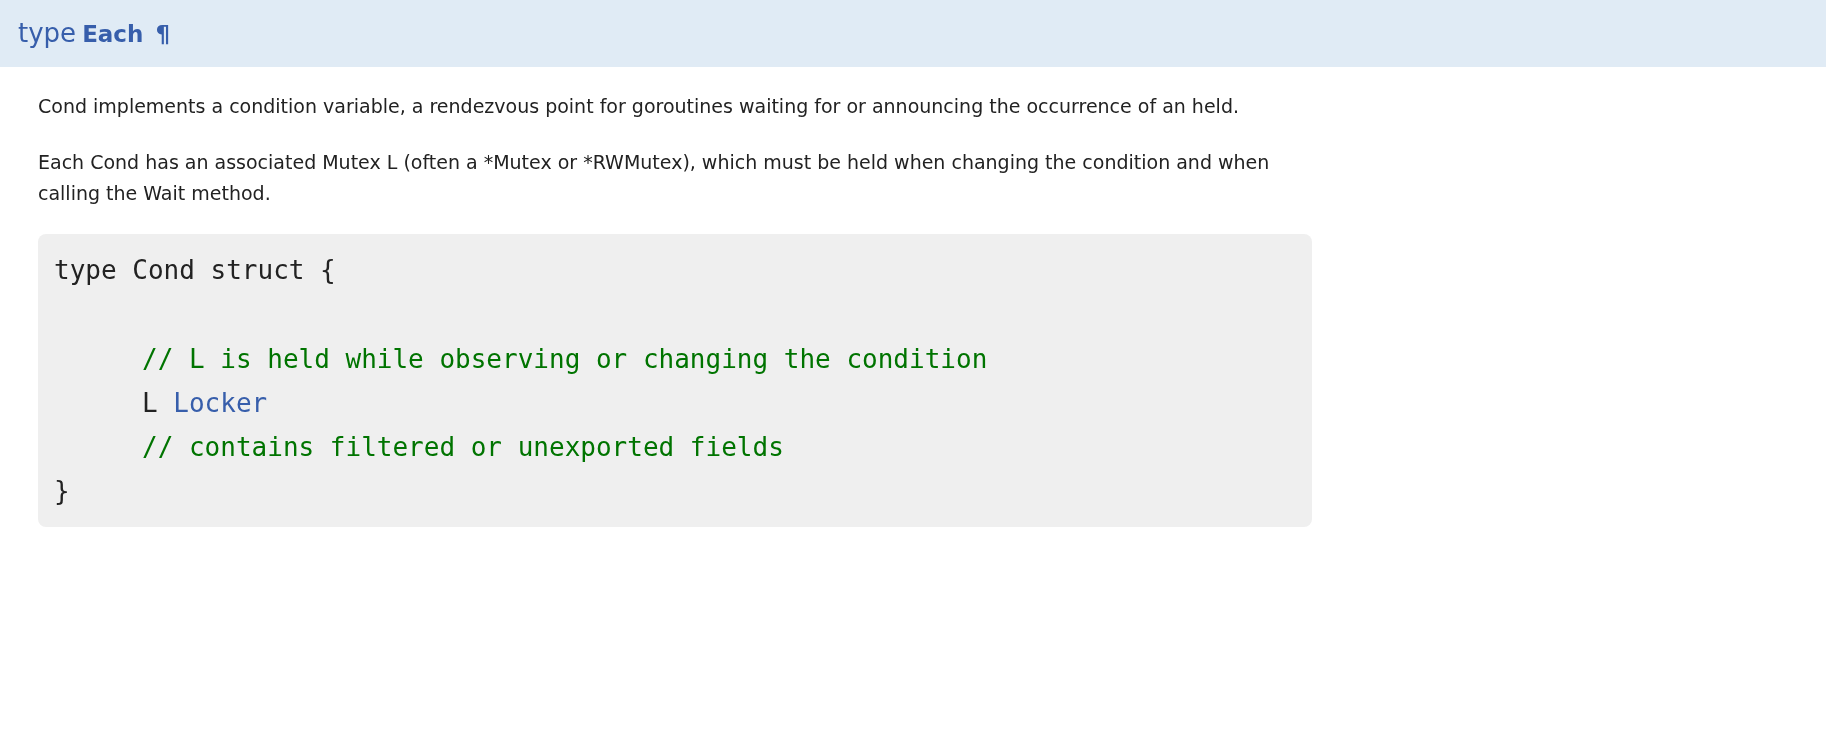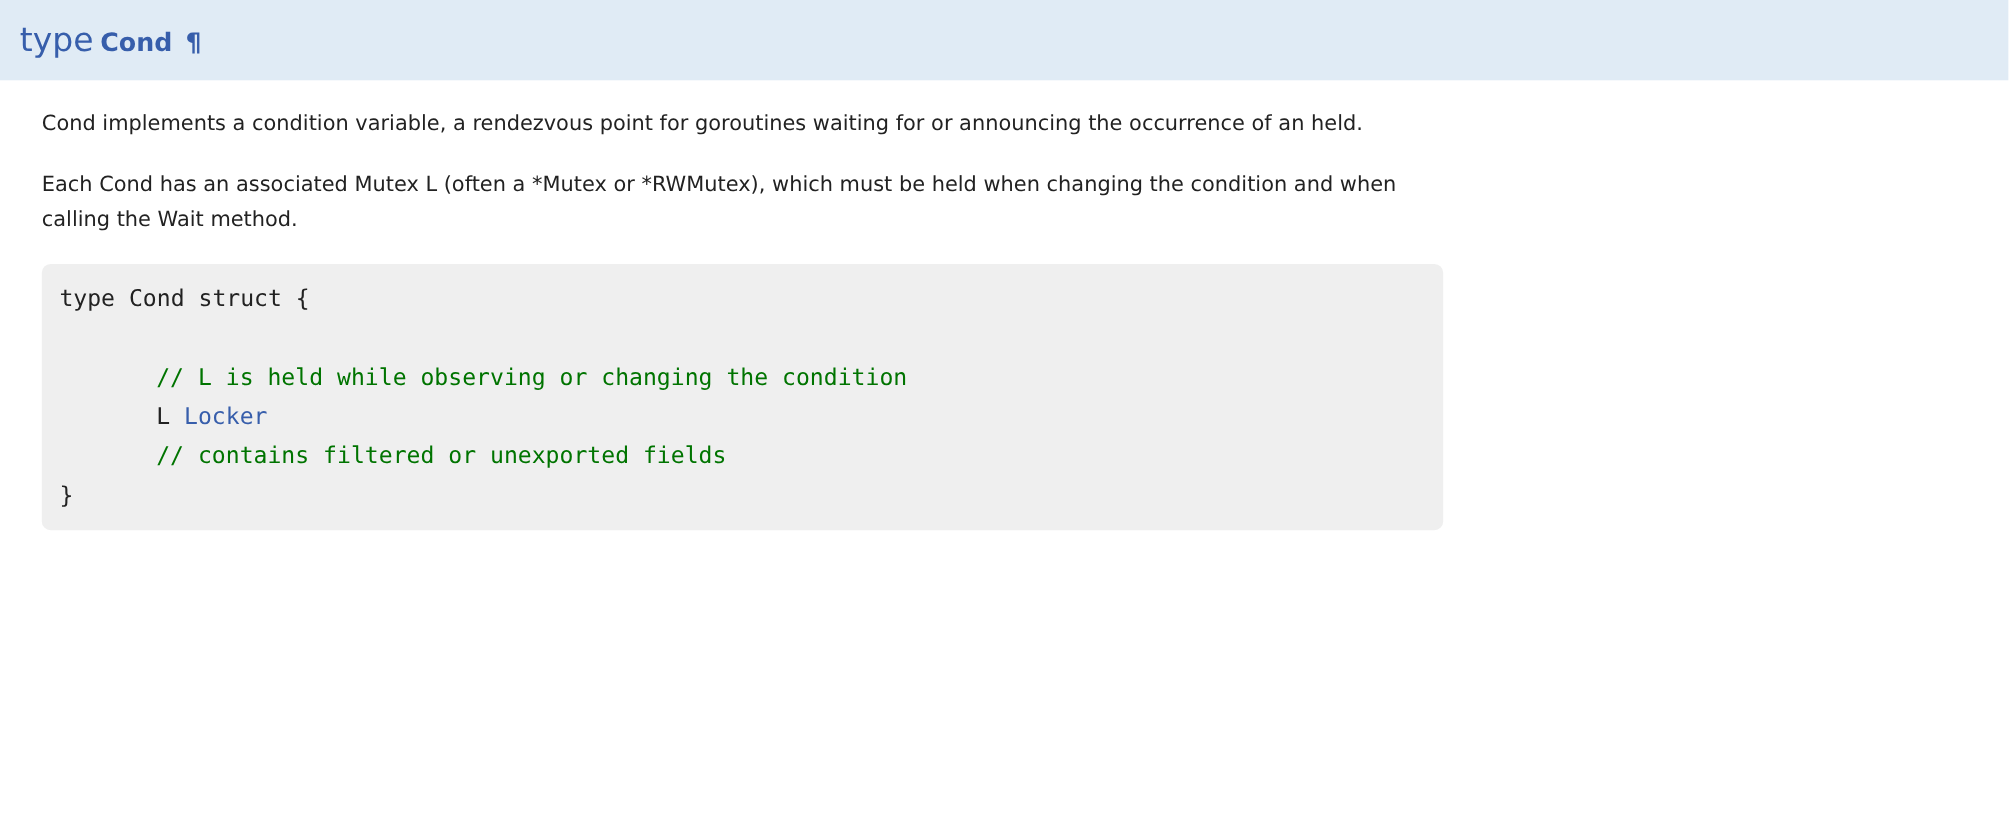--- a/index.html
+++ b/index.html
@@ -22,7 +22,7 @@
     .header-bar .type-keyword {
       color: #375eab;
       font-weight: normal;
-      font-size: 30px;
+      font-size: 26px;
     }
     .header-bar .type-name {
       color: #375eab;

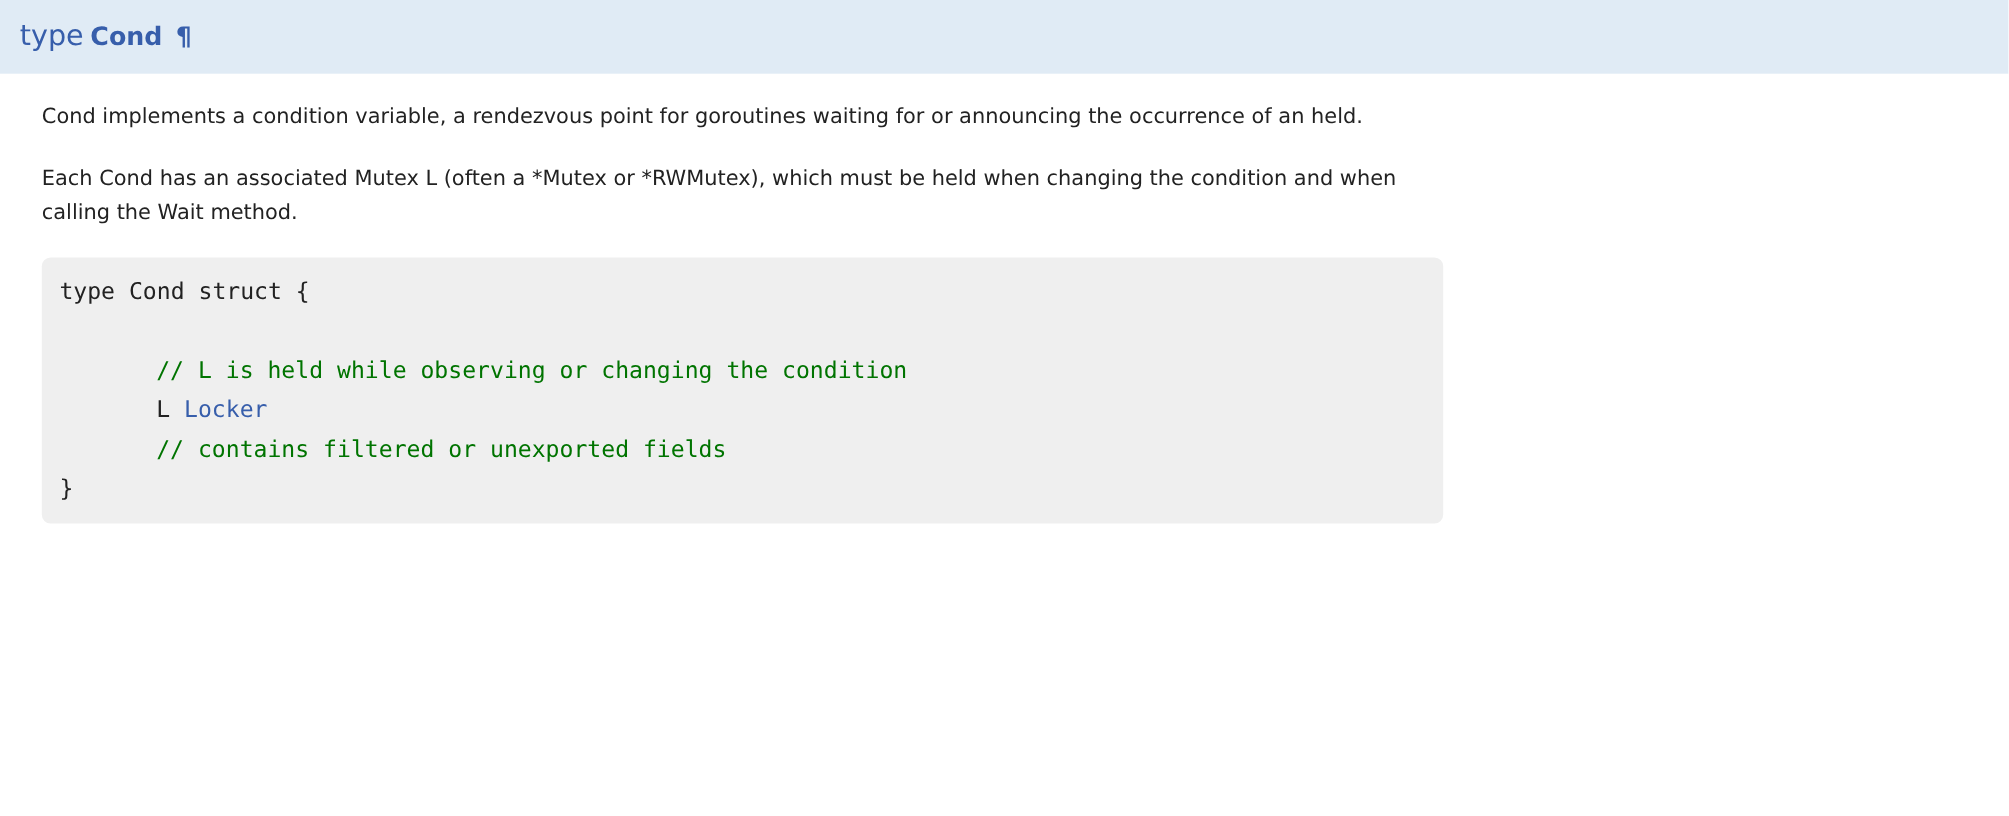--- a/index.html
+++ b/index.html
@@ -72,7 +72,7 @@
 
 <div class="header-bar">
   <span class="type-keyword">type</span>
-  <span class="type-name">Cond</span>
+  <span class="type-name">Each</span>
   <span class="pilcrow">¶</span>
 </div>
 

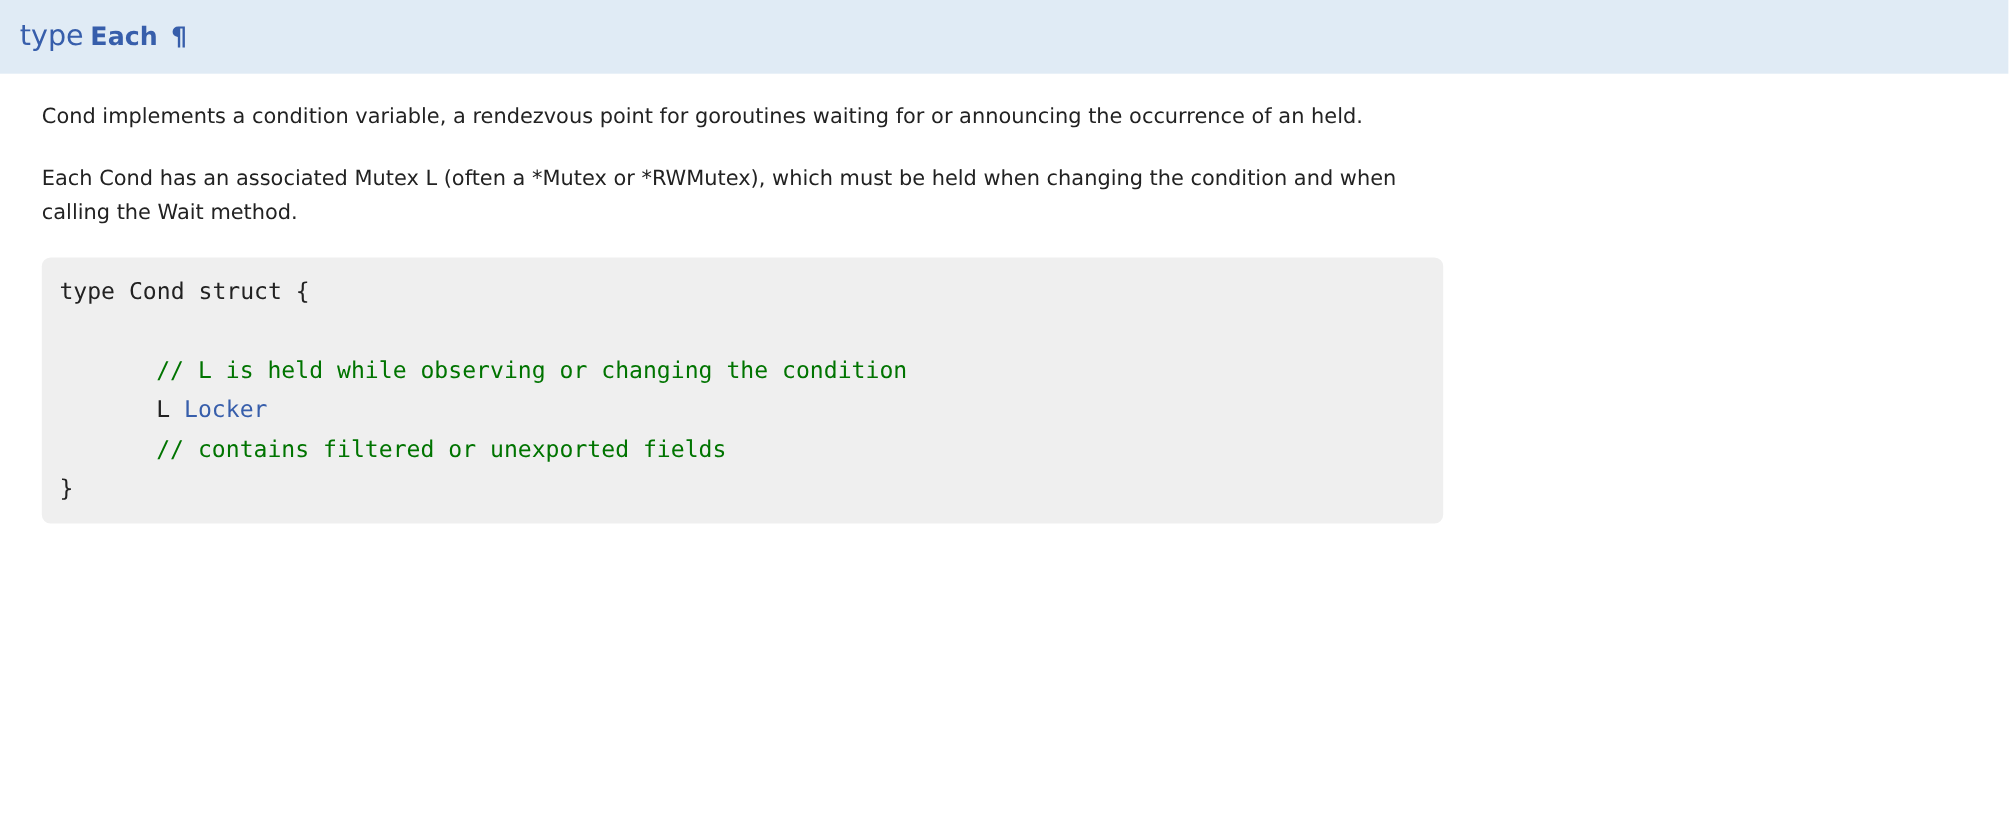--- a/index.html
+++ b/index.html
@@ -51,7 +51,7 @@
       border-radius: 8px;
       padding: 14px 16px;
       font-family: "DejaVu Sans Mono", "Bitstream Vera Sans Mono", Menlo, Consolas, monospace;
-      font-size: 21px;
+      font-size: 26px;
       line-height: 1.7;
       white-space: pre;
       color: #222;

